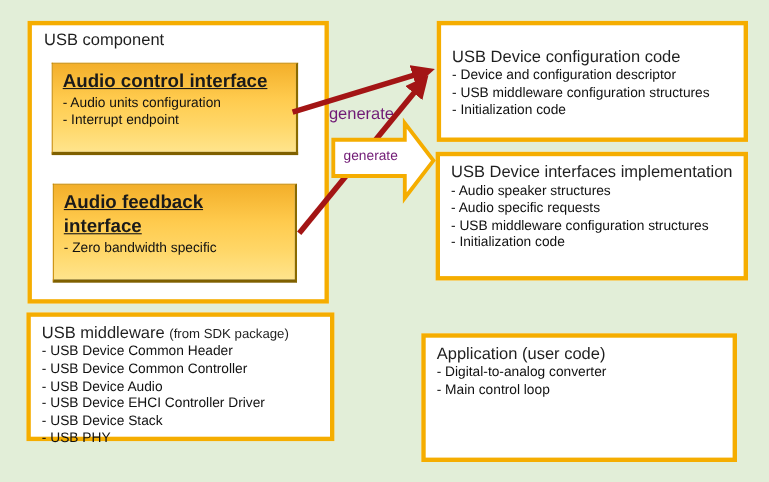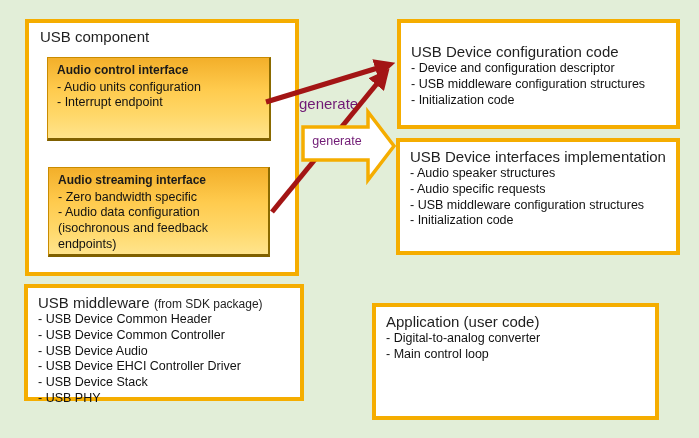--- a/index.html
+++ b/index.html
@@ -24,7 +24,7 @@
     border:1px solid #C98B00;border-right:2px solid #8A6A00;border-bottom:3px solid #7F6000;
     padding:5px 9px;
   }
-  .gold-box .gold-title{font-size:12px;font-weight:bold;line-height:1.3;}
+  .gold-box .gold-title{font-size:17px;font-weight:bold;line-height:1.3;text-decoration:underline;}
   .gold-box .item{font-size:12.5px;line-height:1.26;}
   #audio-control{left:18px;top:34px;width:224px;height:84px;}
   #audio-streaming{left:19px;top:144px;width:222px;height:90px;}

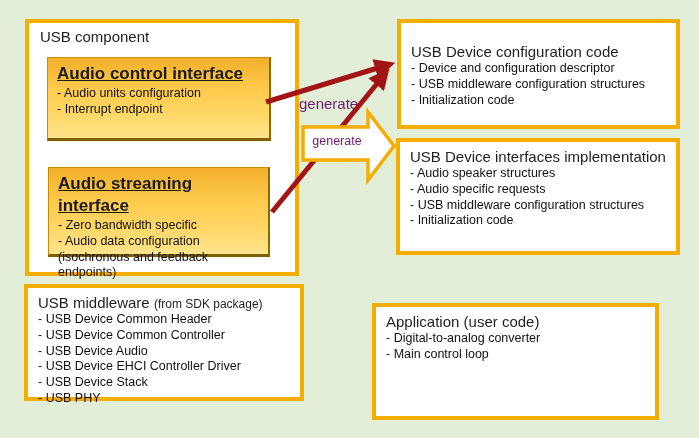--- a/index.html
+++ b/index.html
@@ -56,7 +56,7 @@
     </div>
 
     <div id="audio-streaming" class="gold-box">
-      <div class="gold-title">Audio streaming interface</div>
+      <div class="gold-title">Audio feedback interface</div>
       <div class="items">
         <div class="item">- Zero bandwidth specific</div>
         <div class="item">- Audio data configuration (isochronous and feedback endpoints)</div>

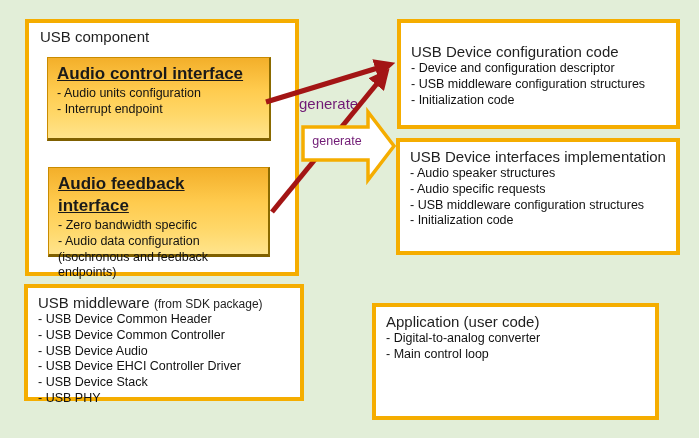--- a/index.html
+++ b/index.html
@@ -59,7 +59,6 @@
       <div class="gold-title">Audio feedback interface</div>
       <div class="items">
         <div class="item">- Zero bandwidth specific</div>
-        <div class="item">- Audio data configuration (isochronous and feedback endpoints)</div>
       </div>
     </div>
   </div>

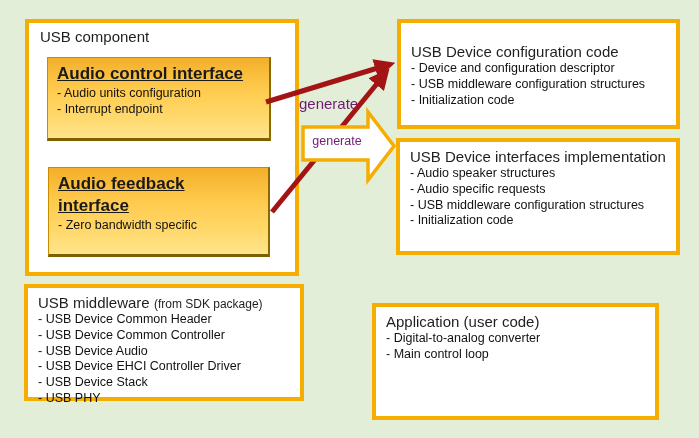--- a/index.html
+++ b/index.html
@@ -32,7 +32,7 @@
   #config-box{left:397px;top:19px;width:283px;height:110px;padding:20px 10px;}
   #interfaces-box{left:396px;top:138px;width:284px;height:117px;padding:6px 10px;}
   #middleware-box{left:24px;top:284px;width:280px;height:117px;padding:6px 10px;}
-  #app-box{left:372px;top:303px;width:287px;height:117px;padding:6px 10px;}
+  #app-box{left:383px;top:303px;width:287px;height:117px;padding:6px 10px;}
   
   #arrow-layer{position:absolute;left:0;top:0;width:699px;height:438px;z-index:5;pointer-events:none;}
   .gen-label{position:absolute;font-size:15px;color:#701a75;z-index:4;}

